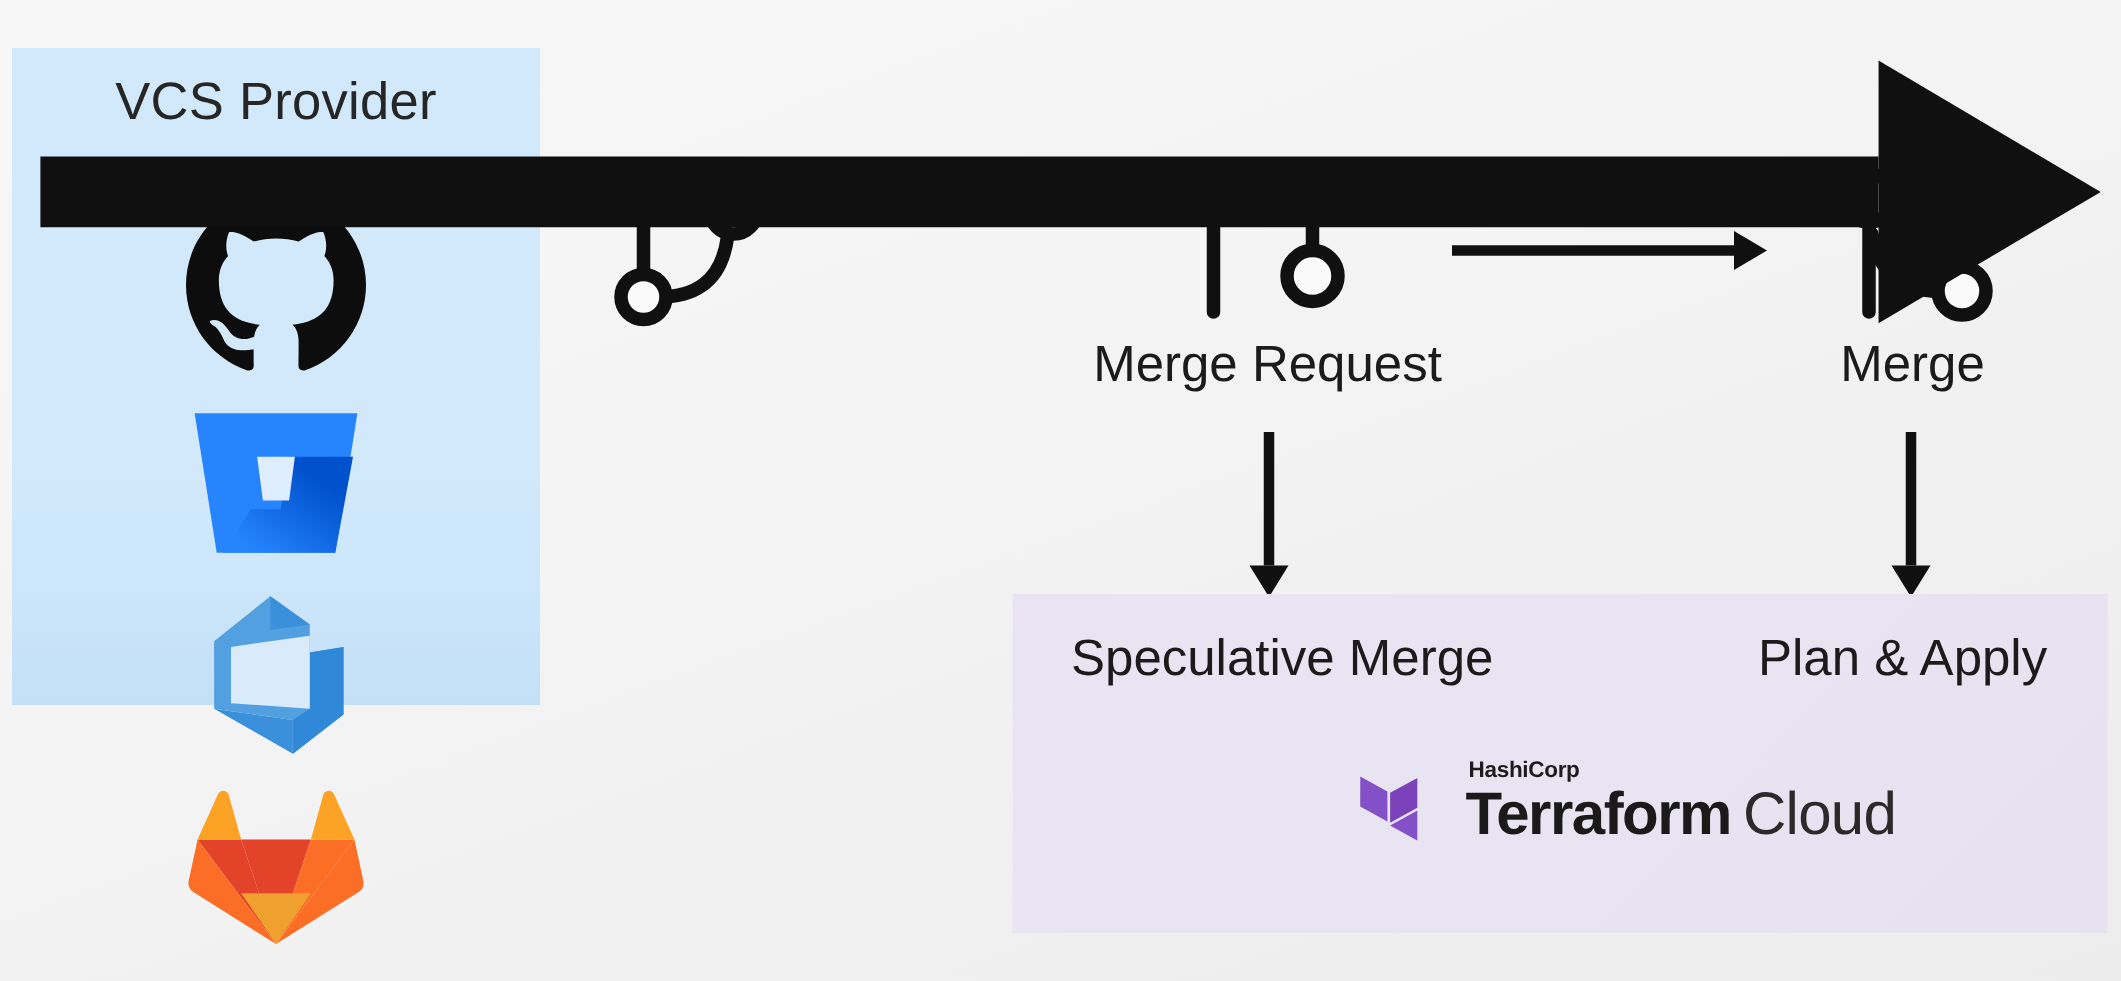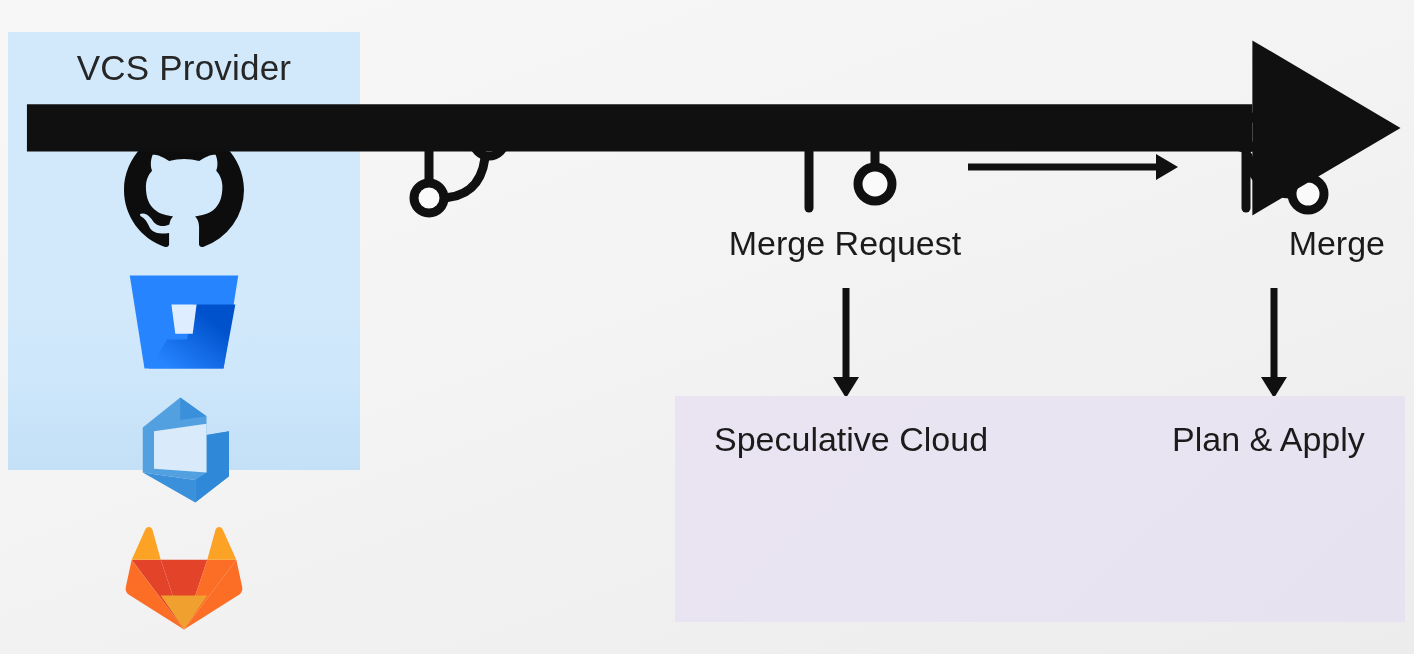--- a/index.html
+++ b/index.html
@@ -66,7 +66,7 @@
   }
   #stage-branch       { left: 350px;  top: 110px; width: 220px; }
   #stage-pullrequest  { left: 720px;  top: 108px; width: 250px; }
-  #stage-merge        { left: 1165px; top: 110px; width: 220px; text-align: right; }
+  #stage-merge        { left: 1165px; top: 110px; width: 220px; }
 
   
   .arrow { position: absolute; }

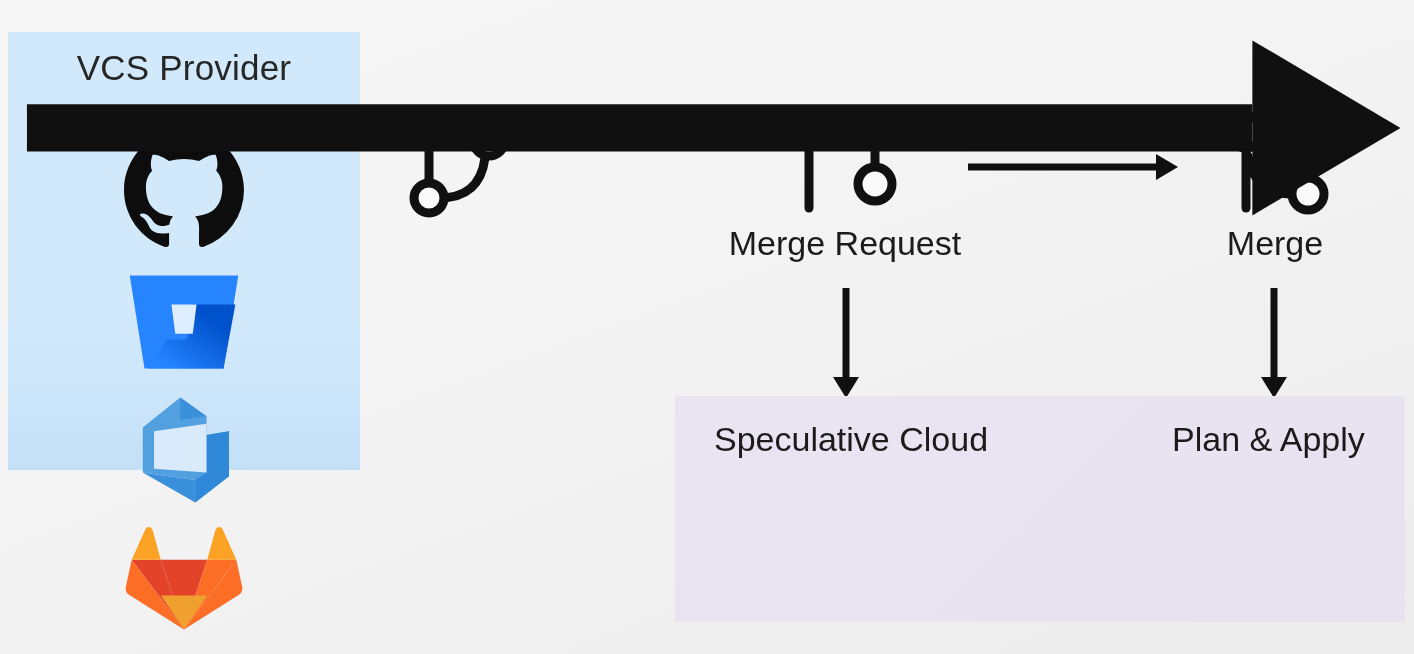--- a/index.html
+++ b/index.html
@@ -233,7 +233,7 @@
 
   <div id="tfc-panel"></div>
 
-  <div class="panel-label" id="label-speculative-plan">Speculative Cloud</div>
+  <div class="panel-label" id="label-speculative-plan">Speculative Merge</div>
 
   <div class="panel-label" id="label-plan-apply">Plan &amp; Apply</div>
 

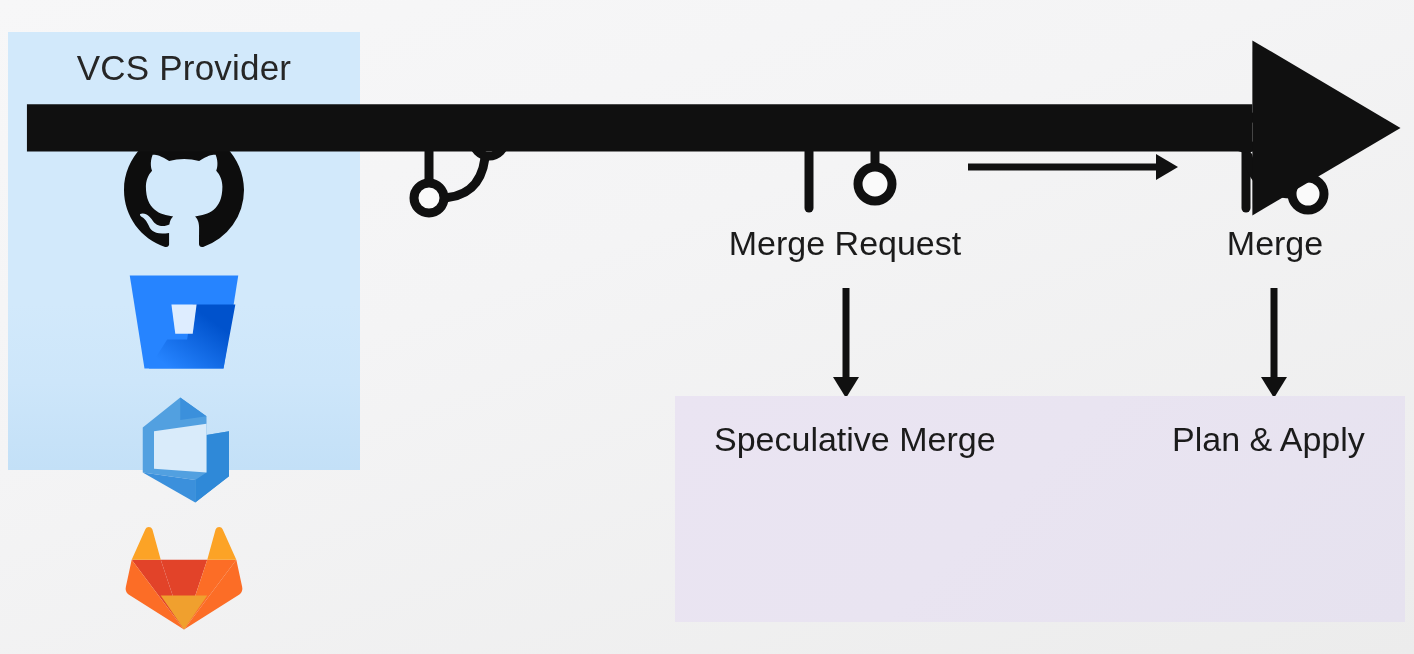--- a/index.html
+++ b/index.html
@@ -237,6 +237,23 @@
 
   <div class="panel-label" id="label-plan-apply">Plan &amp; Apply</div>
 
+  <div id="tfc-logo-group">
+    <svg id="tfc-mark" viewBox="0 0 64 64">
+      <polygon fill="#8450c8" points="2,14 22,25 22,47 2,36"></polygon>
+      <polygon fill="#7b42bc" points="24,26 44,15 44,37 24,48"></polygon>
+      <polygon fill="#8450c8" points="24,50 44,39 44,61 24,50"></polygon>
+      <polygon fill="#7b42bc" points="24,50 44,39 44,61 24,72" opacity="0"></polygon>
+      <polygon fill="#8450c8" points="24,50 44,39 44,61 24,72" opacity="0"></polygon>
+      <polygon fill="#7b42bc" points="24,51 44,40 44,62 24,73" opacity="0"></polygon>
+      <polygon fill="#9a6fd4" points="24,26 44,15 44,37 24,48" opacity="0"></polygon>
+    </svg>
+    <span id="tfc-wordmark">
+      <span id="tfc-hashicorp">HashiCorp</span>
+      <span id="tfc-names">
+        <span id="tfc-terraform">Terraform</span><span id="tfc-cloud">Cloud</span>
+      </span>
+    </span>
+  </div>
 
 </div>
 

